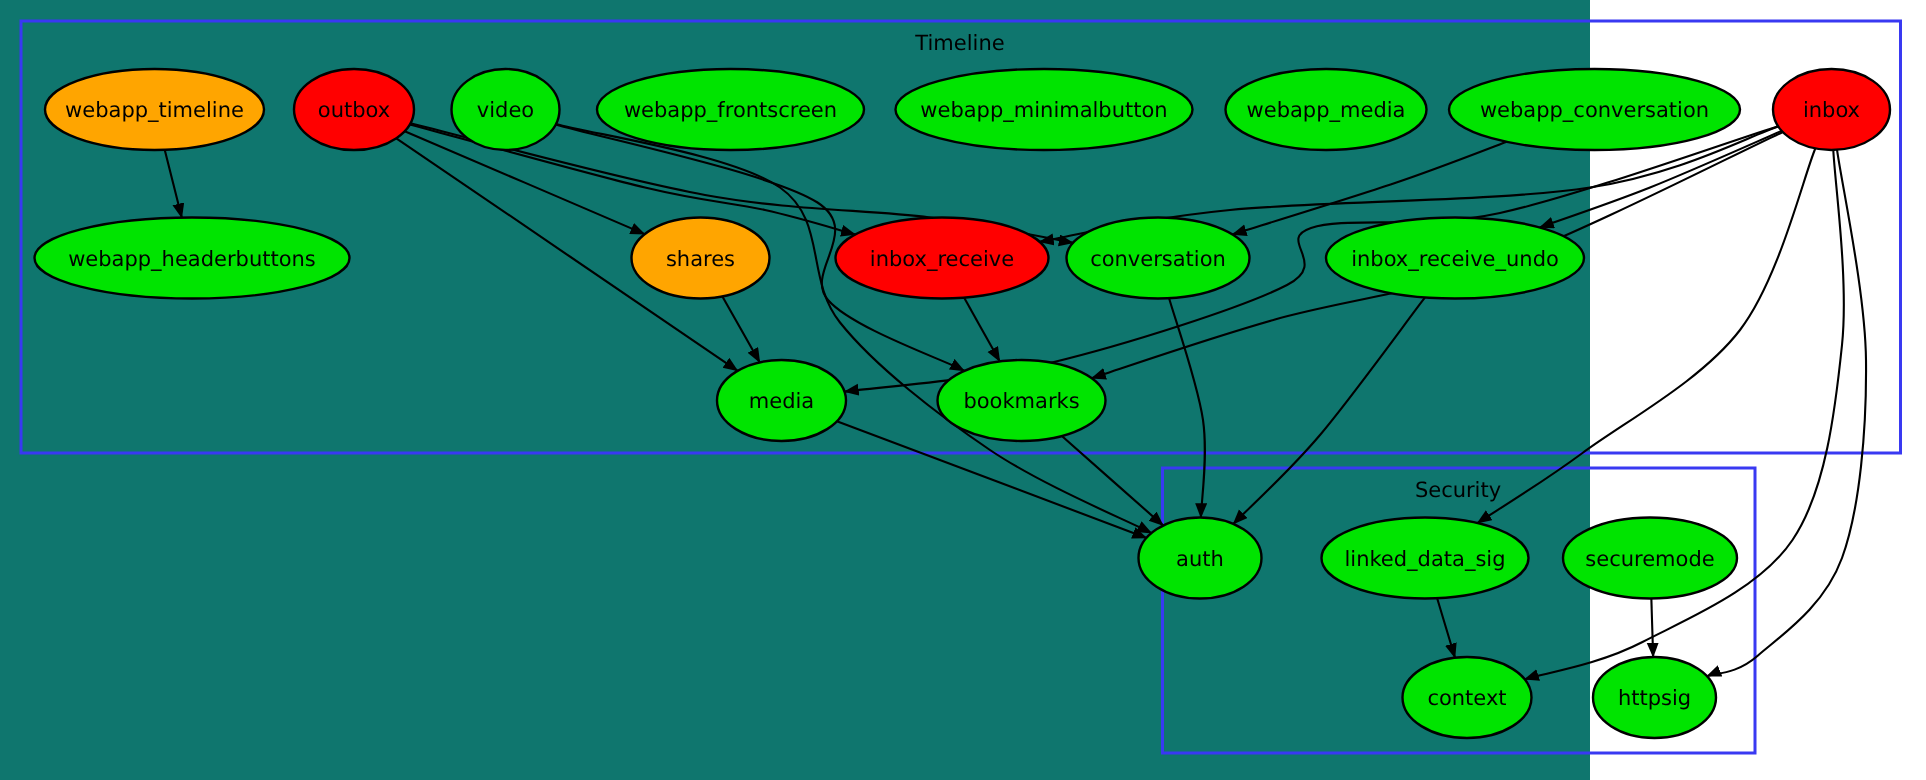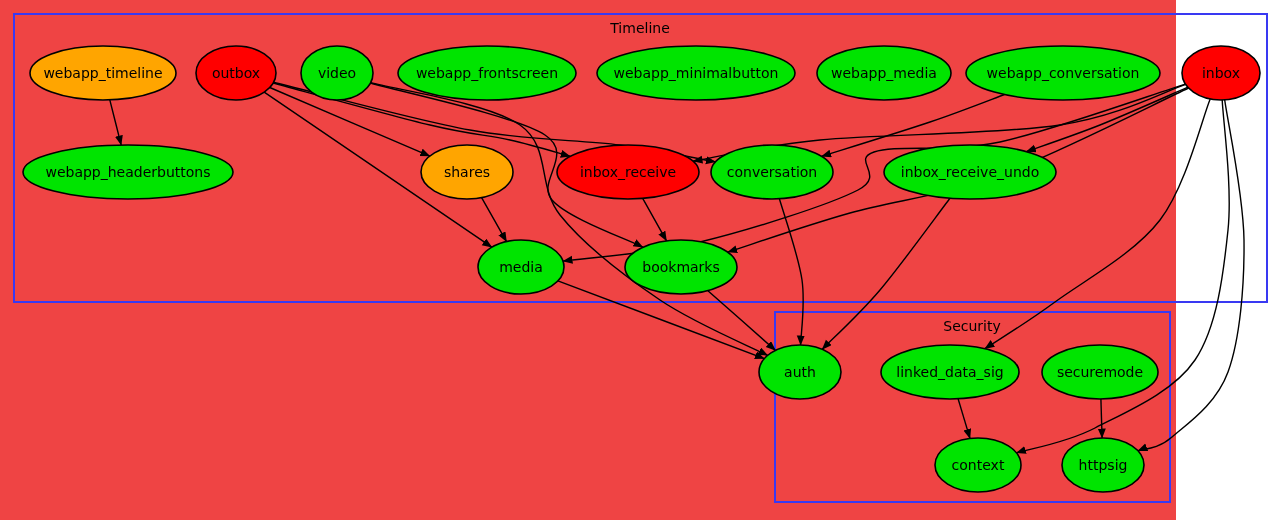--- a/index.html
+++ b/index.html
@@ -3,7 +3,7 @@
 <meta charset="utf-8">
 <style>
   html,body{margin:0;padding:0;background:#ffffff;}
-  #stage{width:1176px;height:520px;position:relative;background:#ef4444;
+  #stage{width:1060px;height:520px;position:relative;background:#0f766e;
          font-family:"DejaVu Sans","Liberation Sans",sans-serif;}
   svg{display:block;}
   text{font-family:"DejaVu Sans","Liberation Sans",sans-serif;}

